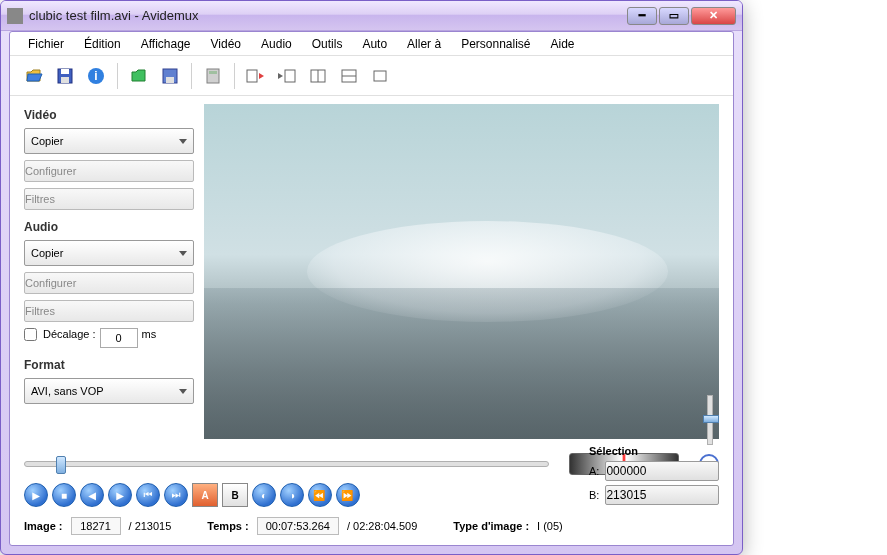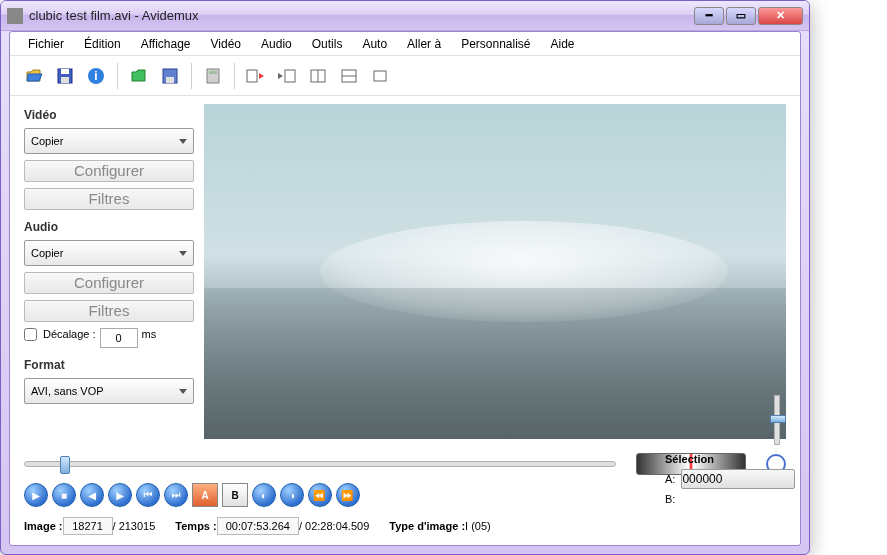--- a/index.html
+++ b/index.html
@@ -6,7 +6,7 @@
 body { background: #fff; overflow: hidden; }
 
 .window {
-  width: 810px; height: 555px;
+  width: 743px; height: 555px;
   background: linear-gradient(to bottom, #e8dffb 0%, #d4c5f2 100%);
   border: 1px solid #7a5fc7;
   border-radius: 6px;

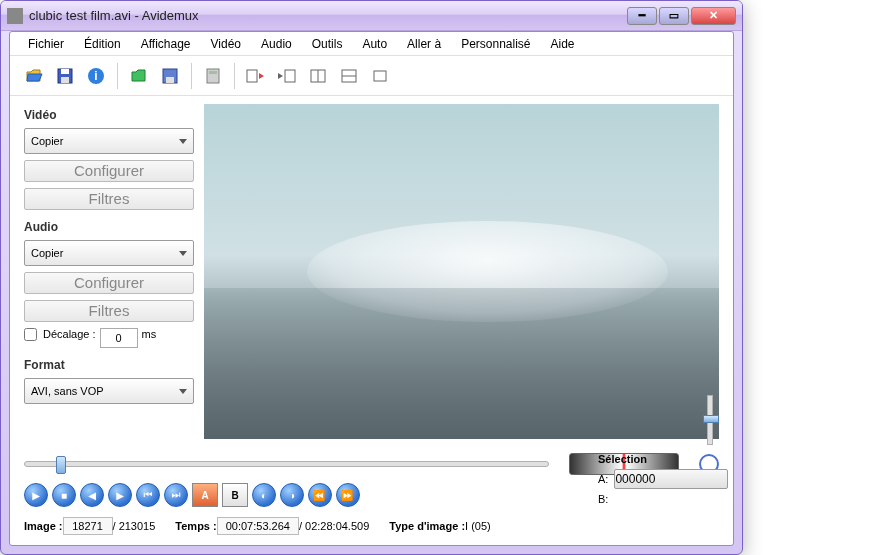--- a/index.html
+++ b/index.html
@@ -107,9 +107,9 @@
   border: 1px solid #bababa;
   background: linear-gradient(to bottom, #f8f8f8, #e8e8e8);
   border-radius: 2px;
-  text-align: center;
+  text-align: left;
   line-height: 20px;
-  font-size: 15px;
+  font-size: 11px;
   color: #888;
   cursor: pointer;
 }

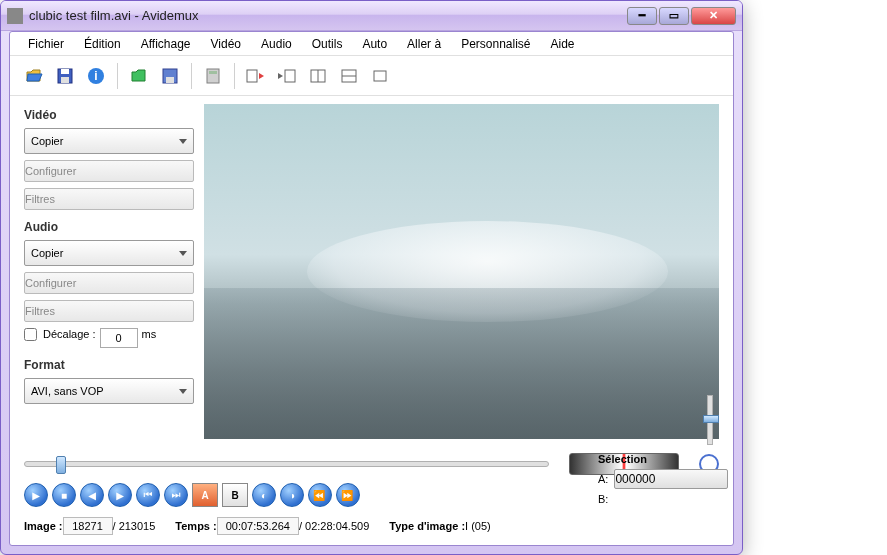--- a/index.html
+++ b/index.html
@@ -201,7 +201,7 @@
 
 .selection-panel {
   position: absolute;
-  right: 5px;
+  right: 14px;
   bottom: 36px;
   width: 130px;
   font-size: 11px;

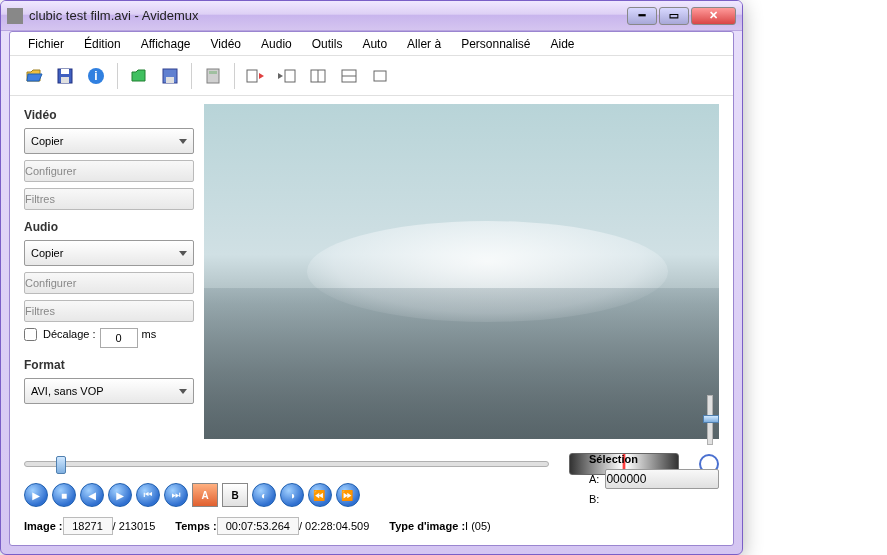--- a/index.html
+++ b/index.html
@@ -420,6 +420,7 @@
       </div>
       <div class="sel-row">
         <span>B:</span>
+        <div class="sel-btn">213015</div>
       </div>
     </div>
 

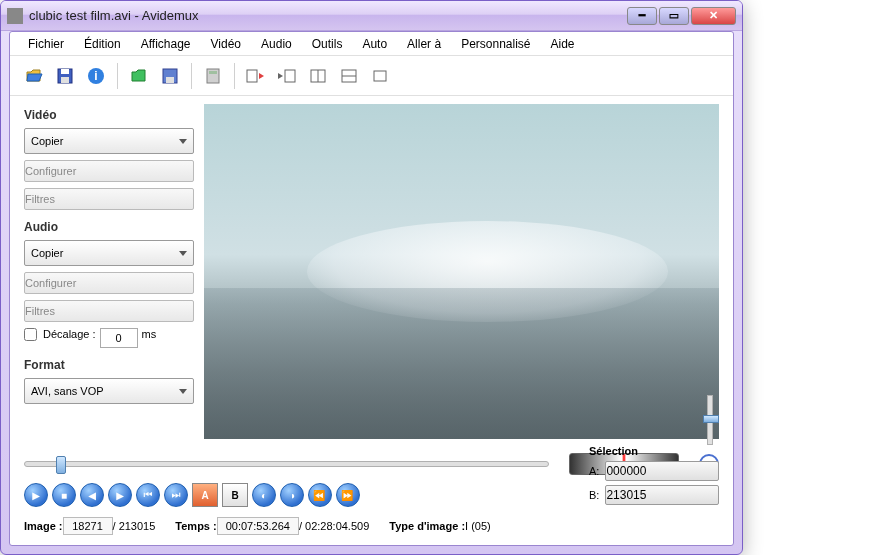--- a/index.html
+++ b/index.html
@@ -241,6 +241,7 @@
   padding: 6px 14px 10px 14px;
   display: flex;
   align-items: center;
+  gap: 8px;
   font-size: 11px;
 }
 .status-row b { font-weight: bold; }

